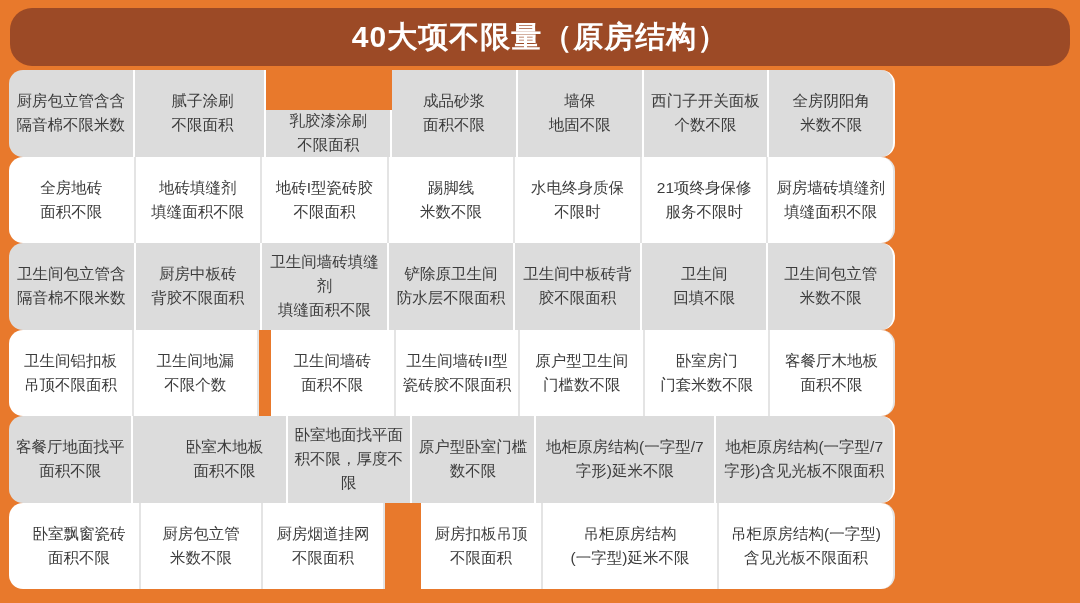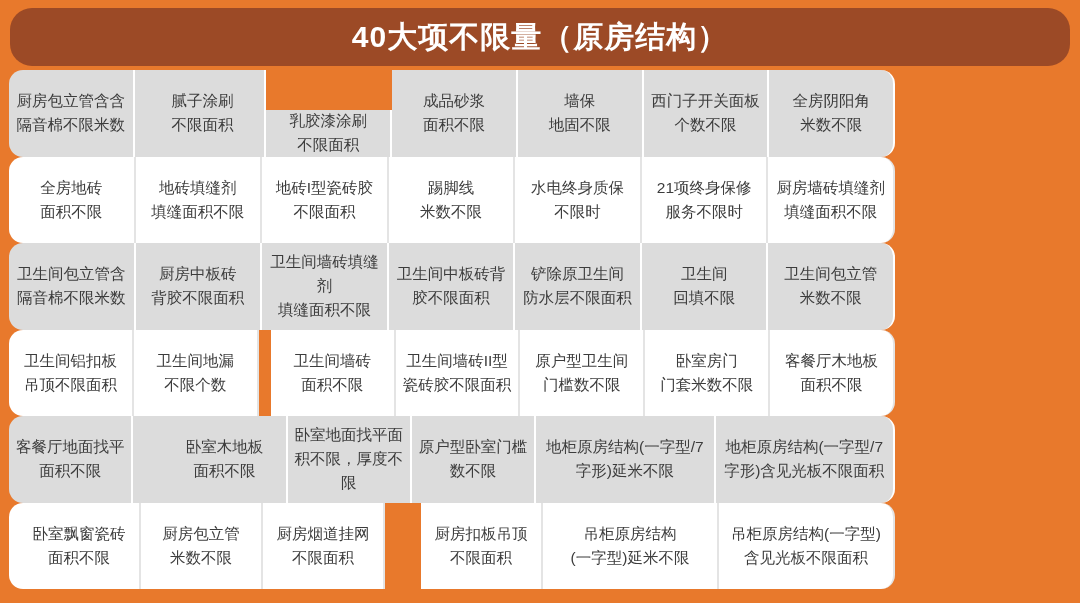--- a/index.html
+++ b/index.html
@@ -164,10 +164,10 @@
           <span class="cell-text">卫生间墙砖填缝剂<br>填缝面积不限</span>
         </div>
         <div class="cell" style="flex-grow: 1; flex-basis: 0px;">
+          <span class="cell-text">铲除原卫生间<br>防水层不限面积</span>
+        </div>
+        <div class="cell" style="flex-grow: 1; flex-basis: 0px;">
           <span class="cell-text">卫生间中板砖背胶不限面积</span>
-        </div>
-        <div class="cell" style="flex-grow: 1; flex-basis: 0px;">
-          <span class="cell-text">铲除原卫生间<br>防水层不限面积</span>
         </div>
         <div class="cell" style="flex-grow: 1; flex-basis: 0px;">
           <span class="cell-text">卫生间<br>回填不限</span>

